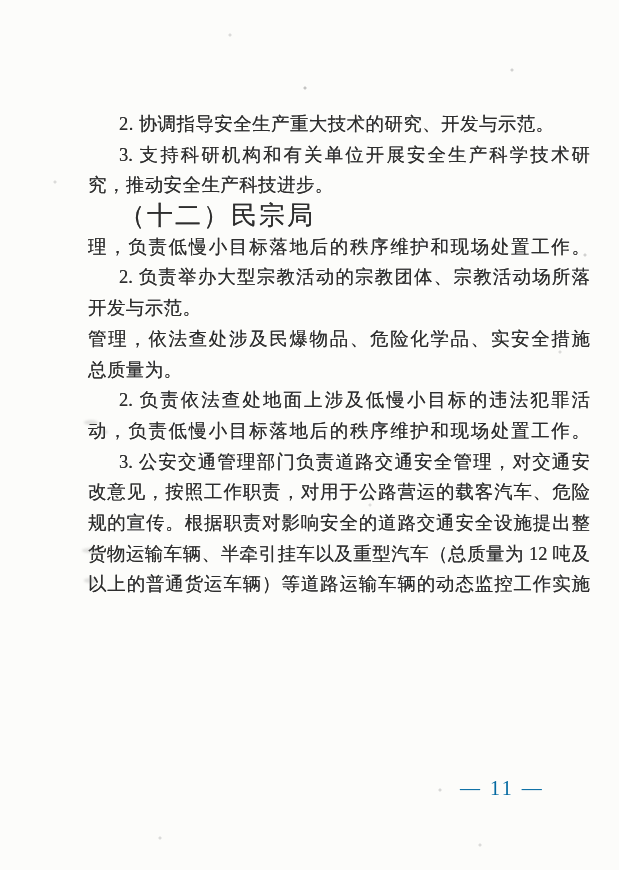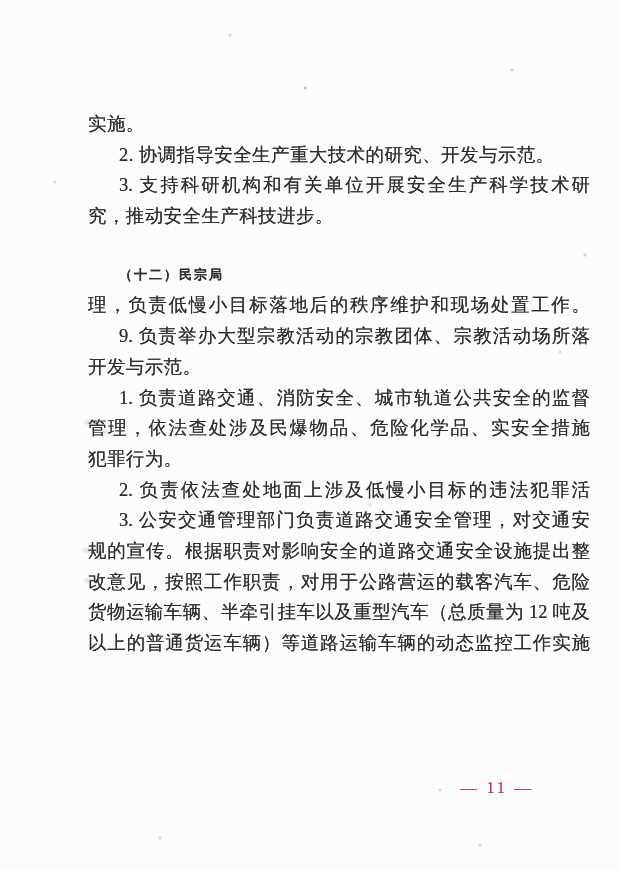--- a/index.html
+++ b/index.html
@@ -91,7 +91,6 @@
 
 <div class="page">
   <div class="textblock">
-    <div class="line">实施。</div>
     <div class="line indent">2. 协调指导安全生产重大技术的研究、开发与示范。</div>
     <div class="line indent fill">3. 支持科研机构和有关单位开展安全生产科学技术研</div>
     <div class="line">究，推动安全生产科技进步。</div>

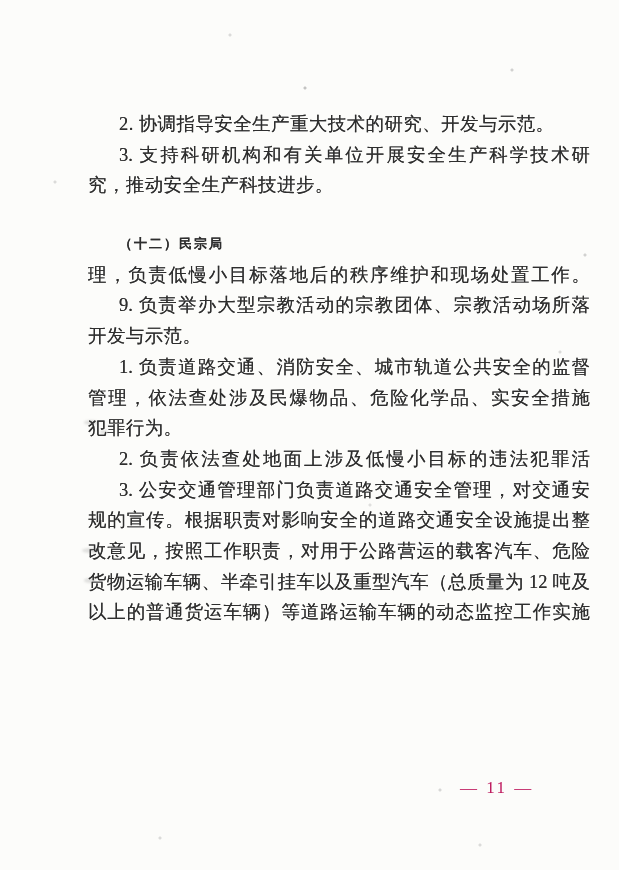--- a/index.html
+++ b/index.html
@@ -60,10 +60,9 @@
     padding-left: 31px;
   }
   .line.heading {
-    font-weight: 700;
-    font-size: 13px;
+    font-weight: 400;
+    font-size: 26px;
     letter-spacing: 2px;
-    margin-top: 28px;
   }
   .pagenum {
     position: absolute;

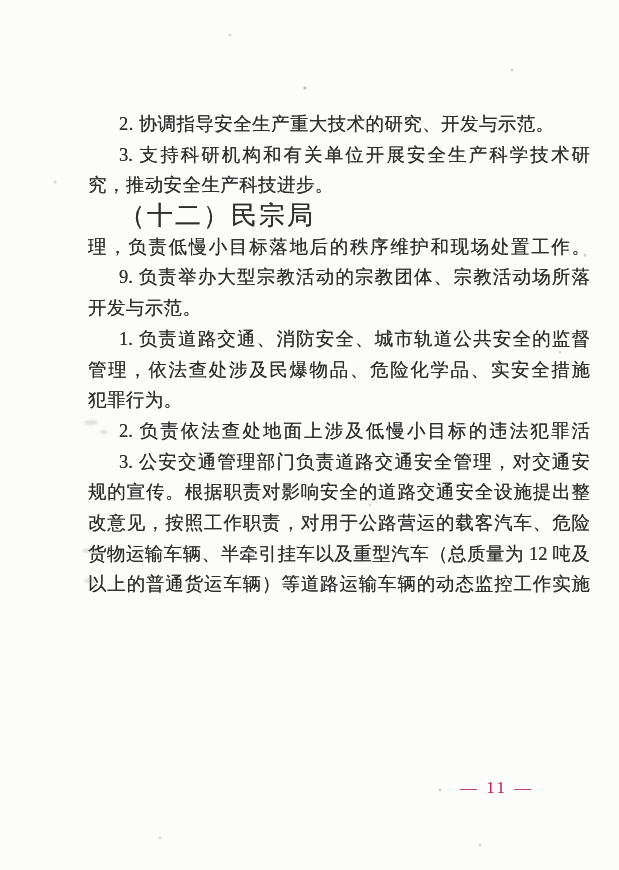--- a/index.html
+++ b/index.html
@@ -95,7 +95,7 @@
     <div class="line">究，推动安全生产科技进步。</div>
     <div class="line indent heading">（十二）民宗局</div>
     <div class="line fill">理，负责低慢小目标落地后的秩序维护和现场处置工作。</div>
-    <div class="line indent fill">9. 负责举办大型宗教活动的宗教团体、宗教活动场所落</div>
+    <div class="line indent fill">2. 负责举办大型宗教活动的宗教团体、宗教活动场所落</div>
     <div class="line">开发与示范。</div>
     <div class="line indent fill">1. 负责道路交通、消防安全、城市轨道公共安全的监督</div>
     <div class="line fill">管理，依法查处涉及民爆物品、危险化学品、实安全措施</div>

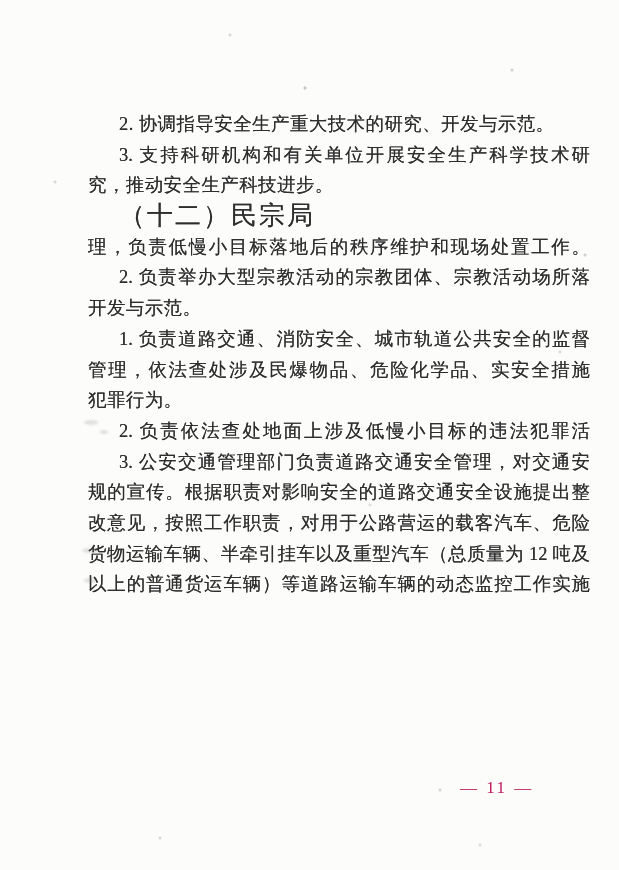--- a/index.html
+++ b/index.html
@@ -97,7 +97,6 @@
     <div class="line fill">理，负责低慢小目标落地后的秩序维护和现场处置工作。</div>
     <div class="line indent fill">2. 负责举办大型宗教活动的宗教团体、宗教活动场所落</div>
     <div class="line">开发与示范。</div>
-    <div class="line indent fill">1. 负责道路交通、消防安全、城市轨道公共安全的监督</div>
     <div class="line fill">管理，依法查处涉及民爆物品、危险化学品、实安全措施</div>
     <div class="line">犯罪行为。</div>
     <div class="line indent fill">2. 负责依法查处地面上涉及低慢小目标的违法犯罪活</div>

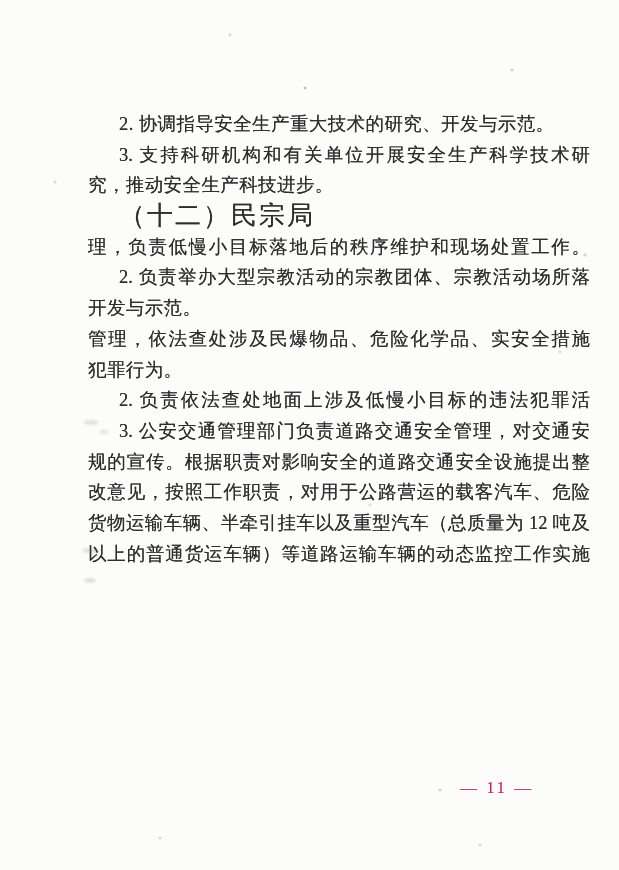--- a/index.html
+++ b/index.html
@@ -98,7 +98,7 @@
     <div class="line indent fill">2. 负责举办大型宗教活动的宗教团体、宗教活动场所落</div>
     <div class="line">开发与示范。</div>
     <div class="line fill">管理，依法查处涉及民爆物品、危险化学品、实安全措施</div>
-    <div class="line">犯罪行为。</div>
+    <div class="line">总质量为。</div>
     <div class="line indent fill">2. 负责依法查处地面上涉及低慢小目标的违法犯罪活</div>
     <div class="line indent fill">3. 公安交通管理部门负责道路交通安全管理，对交通安</div>
     <div class="line fill">规的宣传。根据职责对影响安全的道路交通安全设施提出整</div>

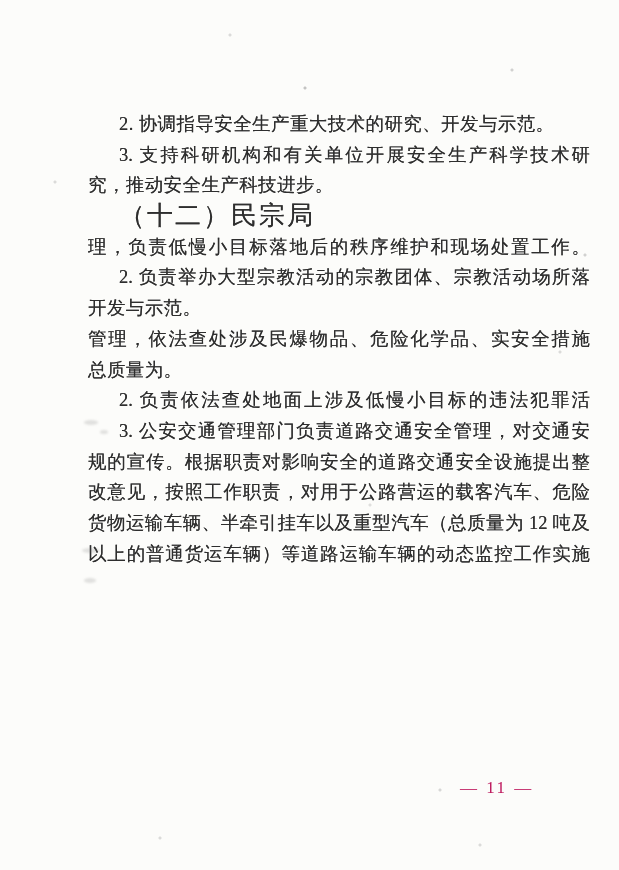--- a/index.html
+++ b/index.html
@@ -100,6 +100,7 @@
     <div class="line fill">管理，依法查处涉及民爆物品、危险化学品、实安全措施</div>
     <div class="line">总质量为。</div>
     <div class="line indent fill">2. 负责依法查处地面上涉及低慢小目标的违法犯罪活</div>
+    <div class="line fill">动，负责低慢小目标落地后的秩序维护和现场处置工作。</div>
     <div class="line indent fill">3. 公安交通管理部门负责道路交通安全管理，对交通安</div>
     <div class="line fill">规的宣传。根据职责对影响安全的道路交通安全设施提出整</div>
     <div class="line fill">改意见，按照工作职责，对用于公路营运的载客汽车、危险</div>

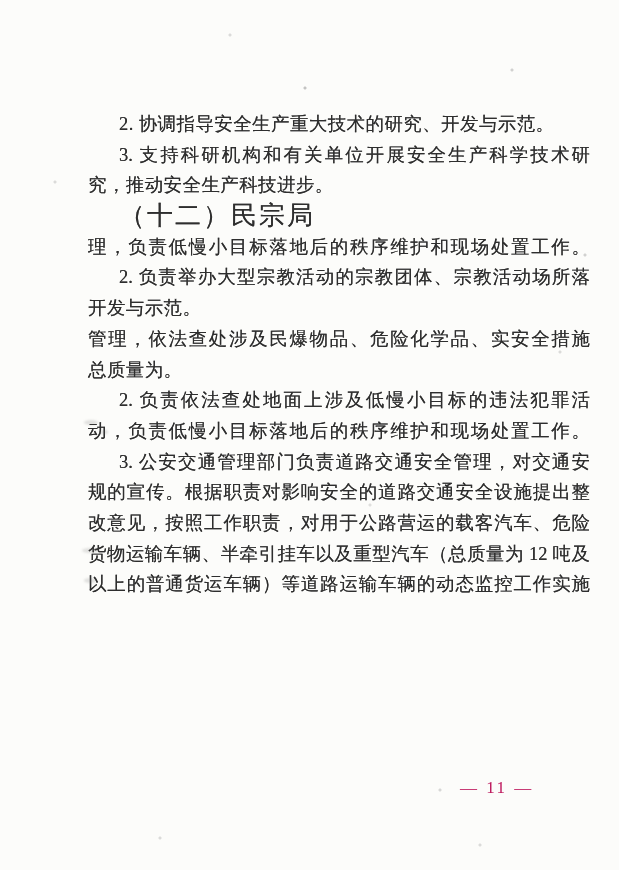--- a/index.html
+++ b/index.html
@@ -102,8 +102,8 @@
     <div class="line indent fill">2. 负责依法查处地面上涉及低慢小目标的违法犯罪活</div>
     <div class="line fill">动，负责低慢小目标落地后的秩序维护和现场处置工作。</div>
     <div class="line indent fill">3. 公安交通管理部门负责道路交通安全管理，对交通安</div>
+    <div class="line fill">改意见，按照工作职责，对用于公路营运的载客汽车、危险</div>
     <div class="line fill">规的宣传。根据职责对影响安全的道路交通安全设施提出整</div>
-    <div class="line fill">改意见，按照工作职责，对用于公路营运的载客汽车、危险</div>
     <div class="line fill">货物运输车辆、半牵引挂车以及重型汽车（总质量为 12 吨及</div>
     <div class="line fill">以上的普通货运车辆）等道路运输车辆的动态监控工作实施</div>
   </div>

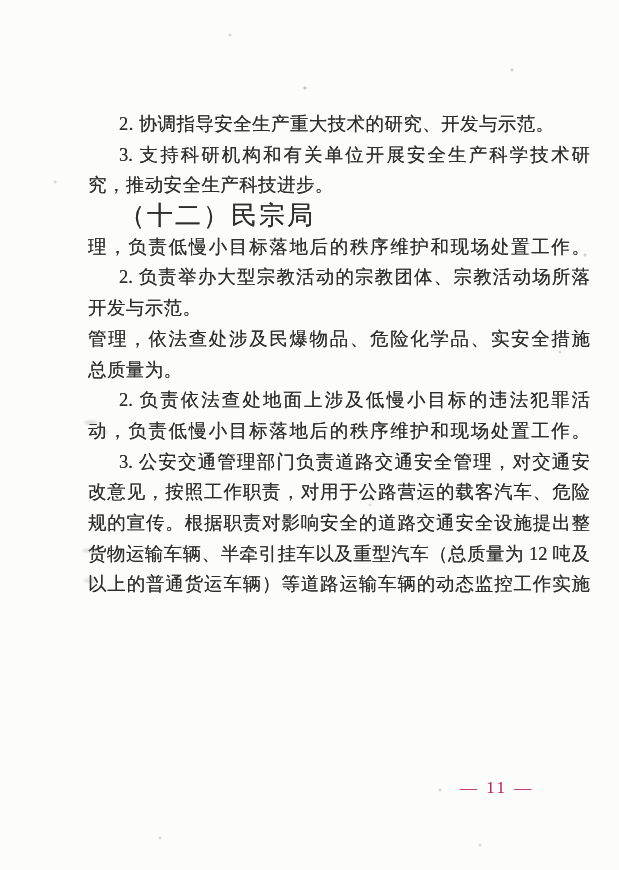--- a/index.html
+++ b/index.html
@@ -68,9 +68,9 @@
     position: absolute;
     left: 460px;
     top: 777px;
-    font-size: 17px;
+    font-size: 20px;
     letter-spacing: 2.5px;
-    color: #be185d;
+    color: #0369a1;
     line-height: 22px;
   }
   .smudge {

